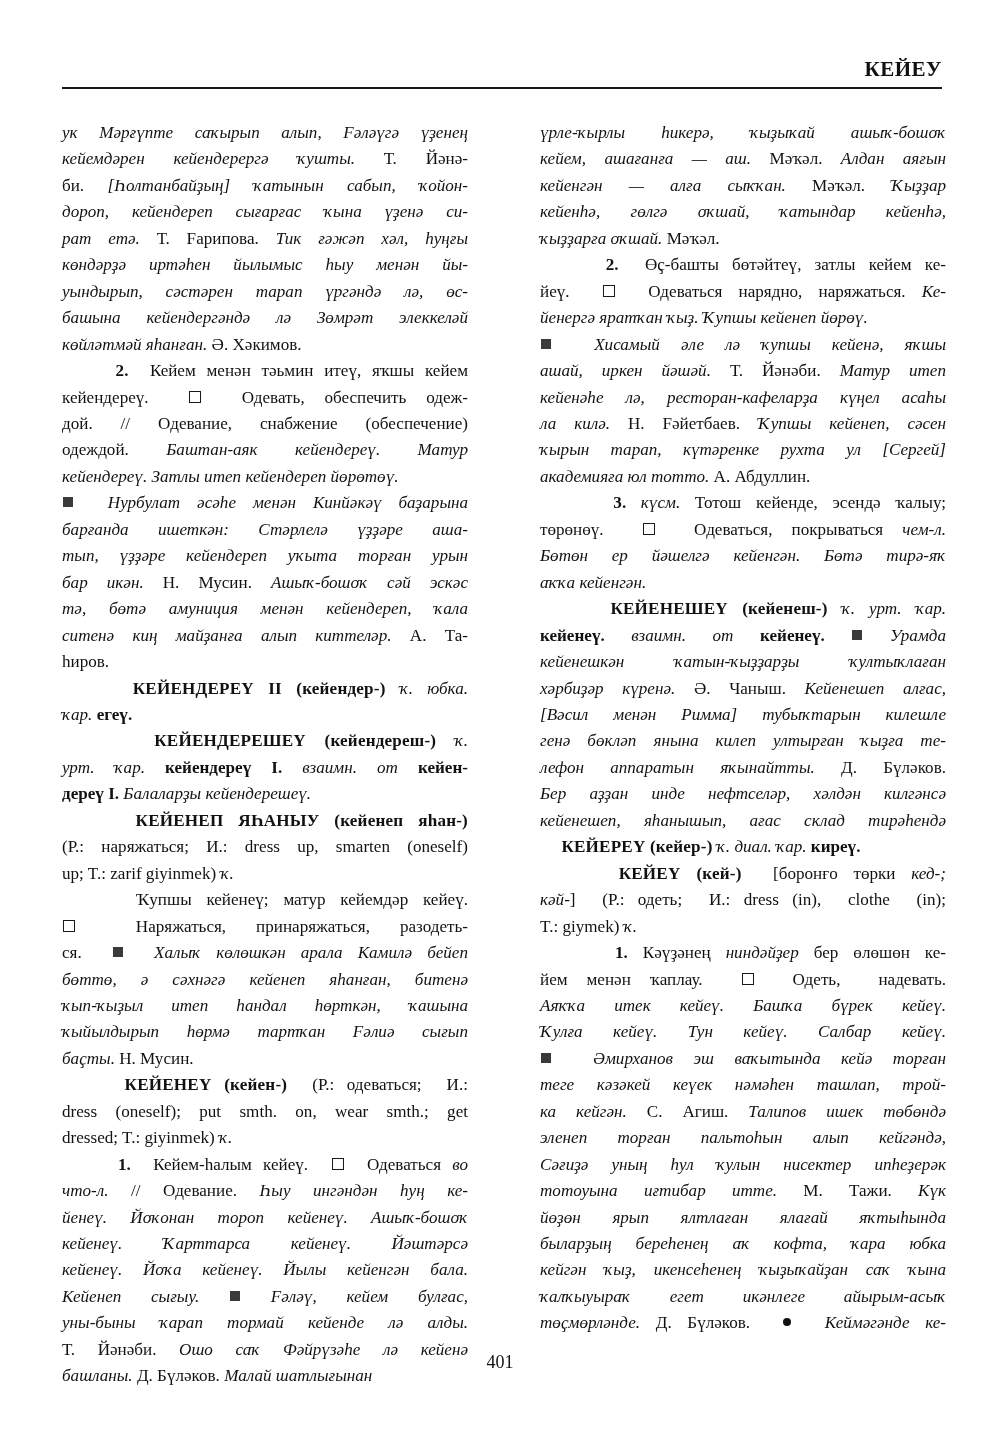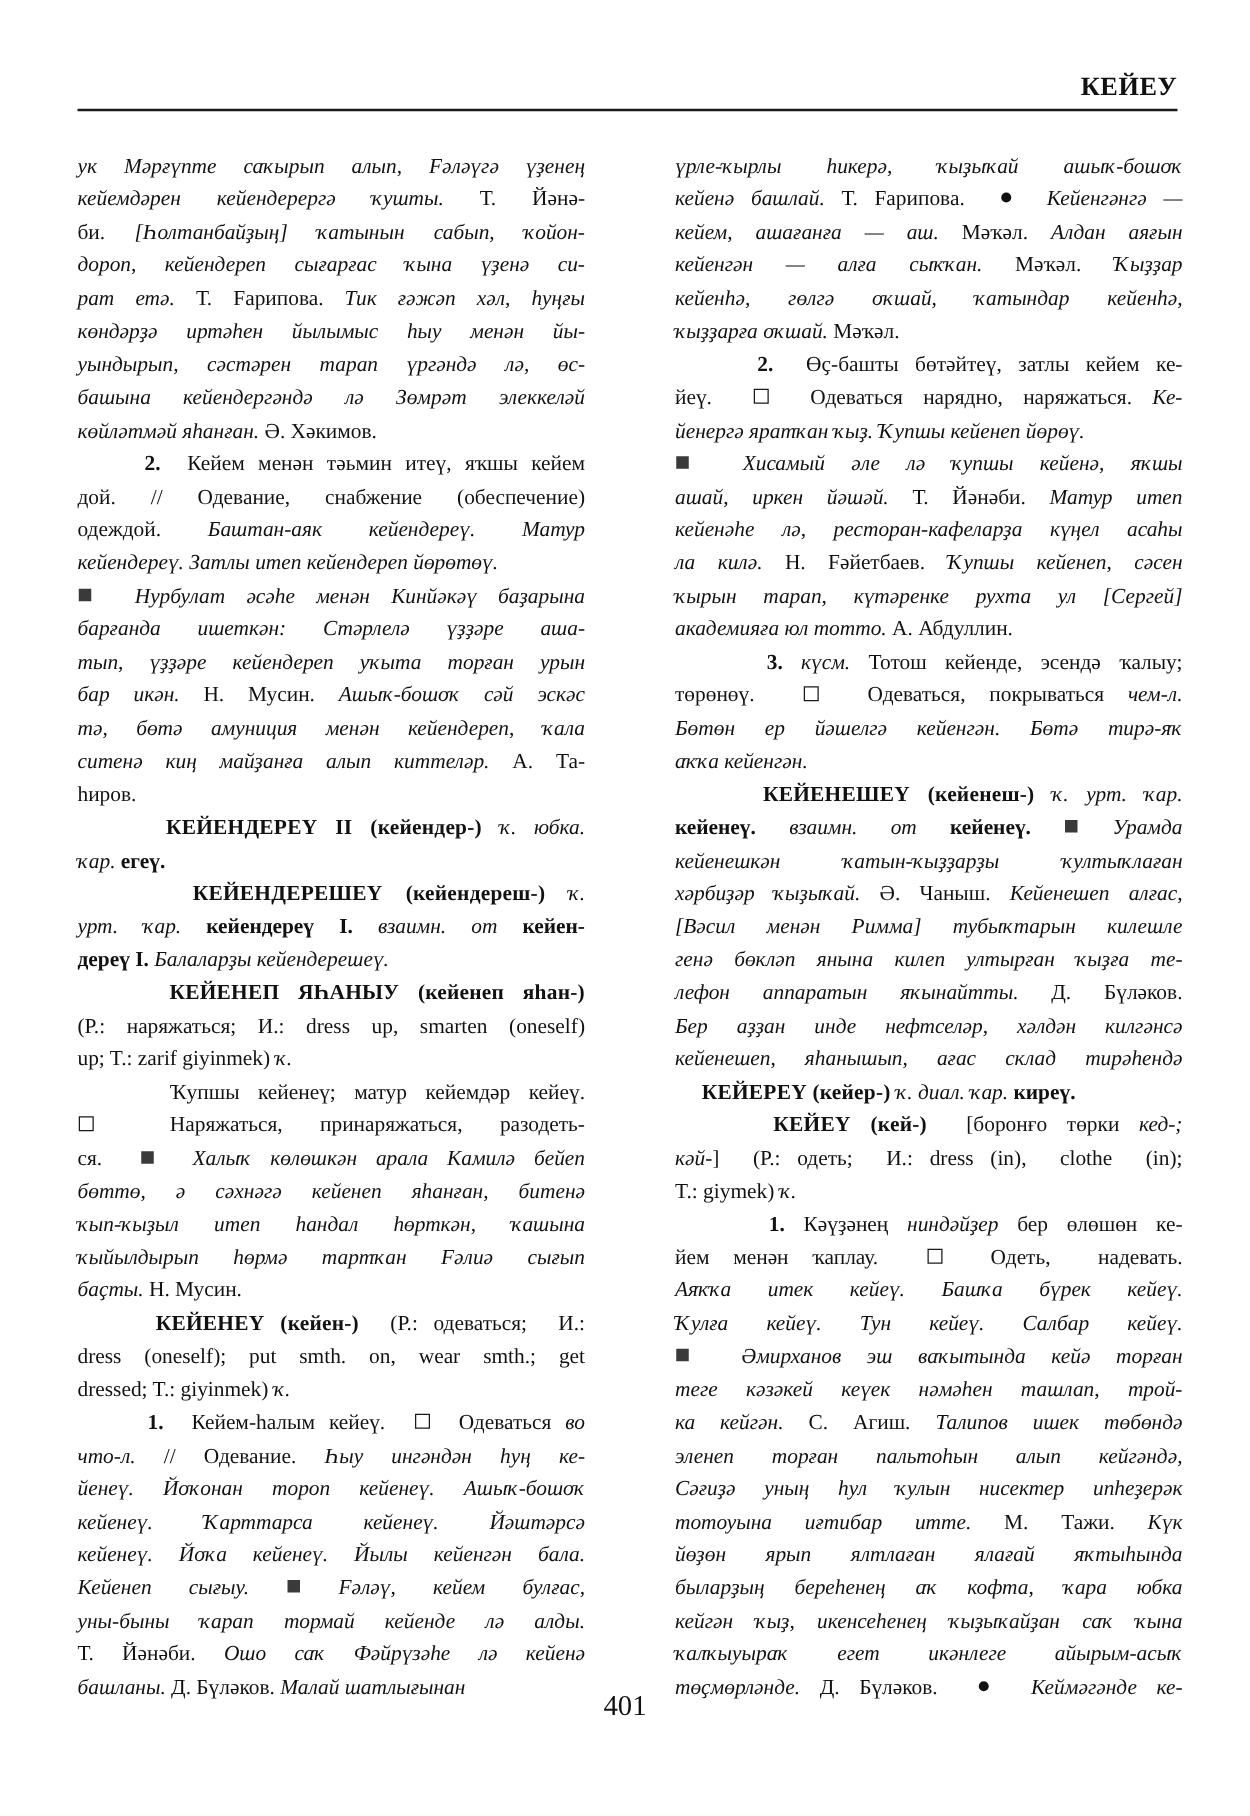--- a/index.html
+++ b/index.html
@@ -183,7 +183,6 @@
       </div>
     <div class="col" id="col-right">
         <div class="ln"><span class="i">үрле-ҡырлы һикерә, ҡыҙыҡай ашыҡ-бошоҡ</span></div>
-        <div class="ln"><span class="i">кейенә башлай. </span><span class="r">Т. Fарипова.  </span><span class="dot"></span><span class="i">  Кейенгәнгә —</span></div>
         <div class="ln"><span class="i">кейем, ашағанға — аш. </span><span class="r">Мәҡәл. </span><span class="i">Алдан аяғын</span></div>
         <div class="ln"><span class="i">кейенгән — алға сыҡҡан. </span><span class="r">Мәҡәл. </span><span class="i">Ҡыҙҙар</span></div>
         <div class="ln"><span class="i">кейенһә, гөлгә оҡшай, ҡатындар кейенһә,</span></div>

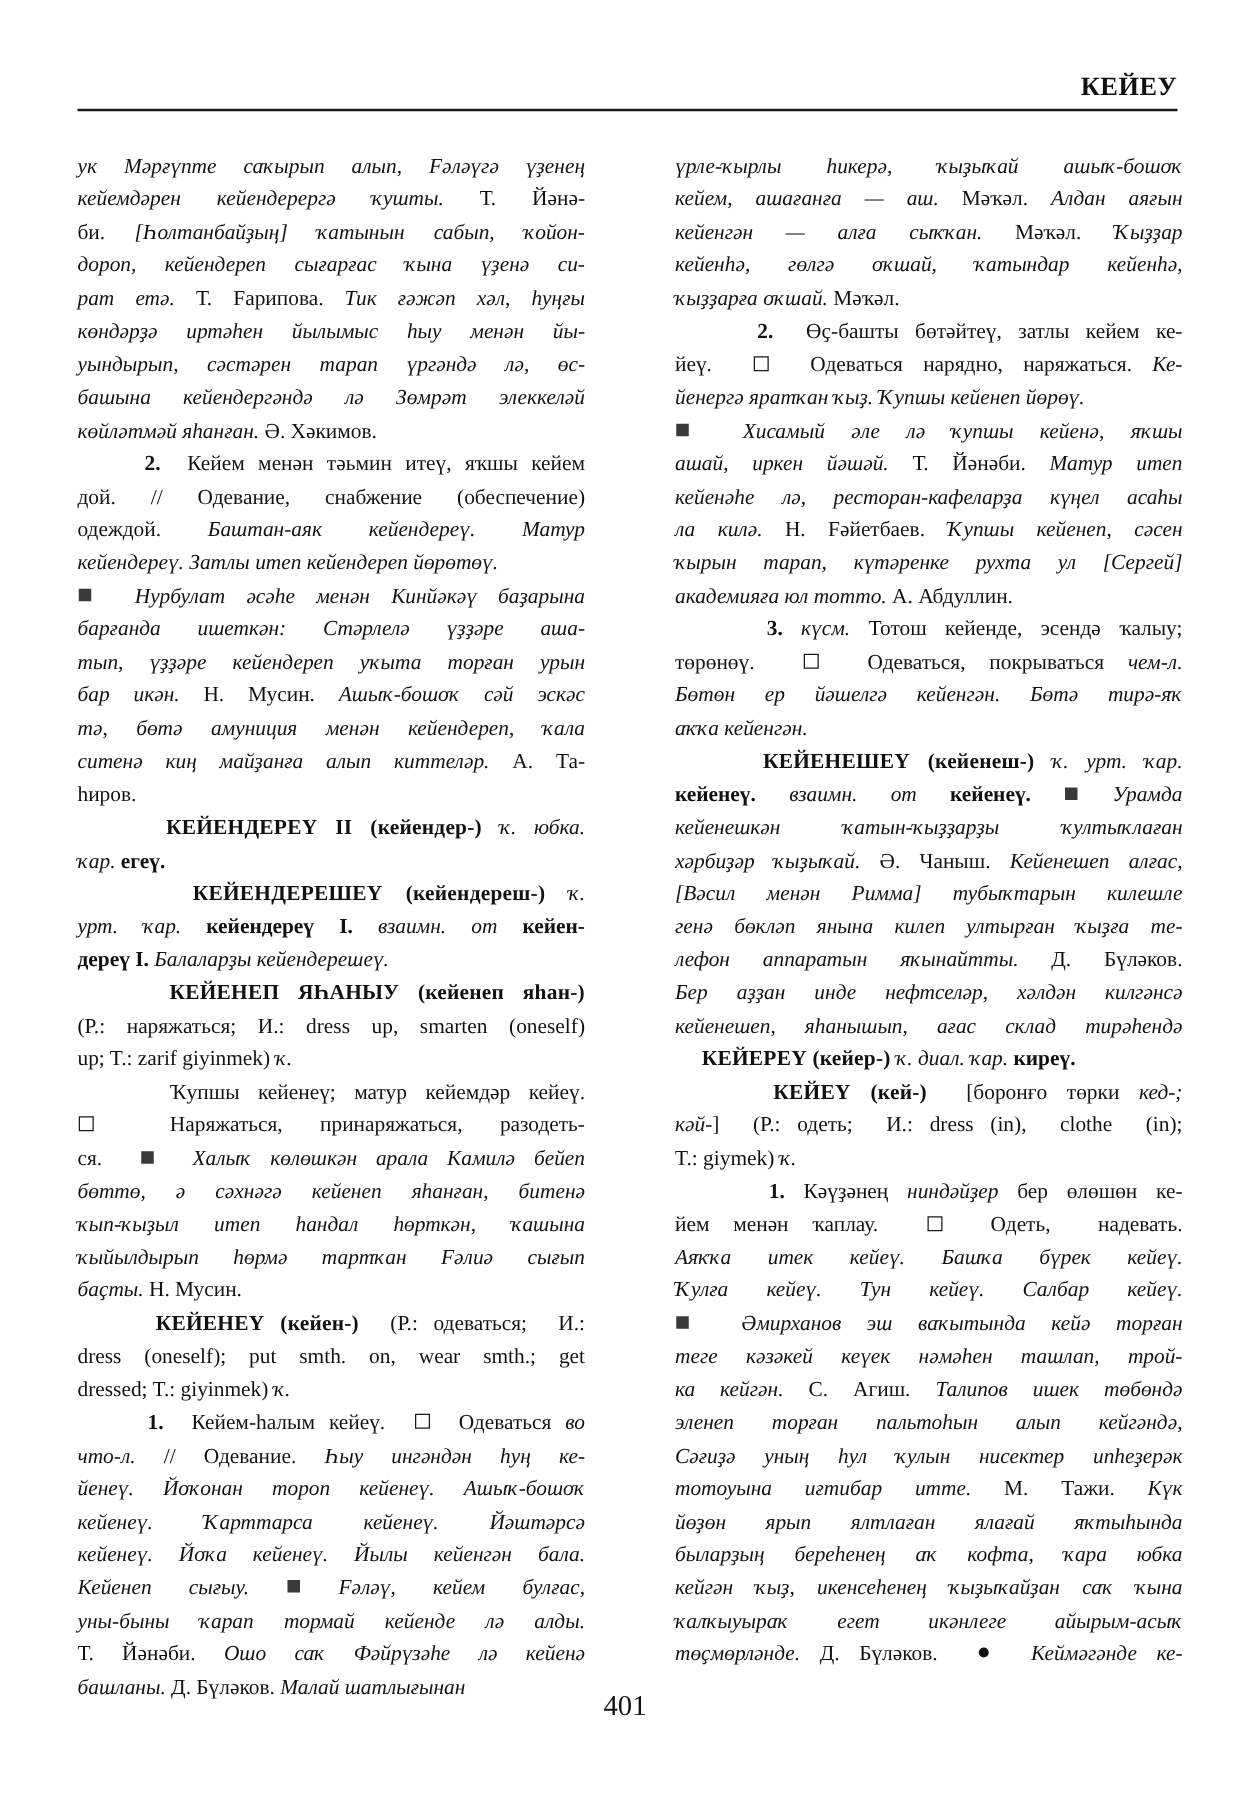--- a/index.html
+++ b/index.html
@@ -143,6 +143,7 @@
         <div class="ln"><span class="i">башына кейендергәндә лә Зөмрәт элеккеләй</span></div>
         <div class="ln flush"><span class="i">көйләтмәй яһанған. </span><span class="r">Ә. Хәкимов.</span></div>
         <div class="ln"><span class="r">     </span><span class="b">2.</span><span class="r">  Кейем менән тәьмин итеү, яҡшы кейем</span></div>
+        <div class="ln"><span class="r">кейендереү.  </span><span class="openbox"></span><span class="r">  Одевать, обеспечить одеж-</span></div>
         <div class="ln"><span class="r">дой. // Одевание, снабжение (обеспечение)</span></div>
         <div class="ln"><span class="r">одеждой. </span><span class="i">Баштан-аяк кейендереү. Матур</span></div>
         <div class="ln flush"><span class="i">кейендереү. Затлы итеп кейендереп йөрөтөү.</span></div>

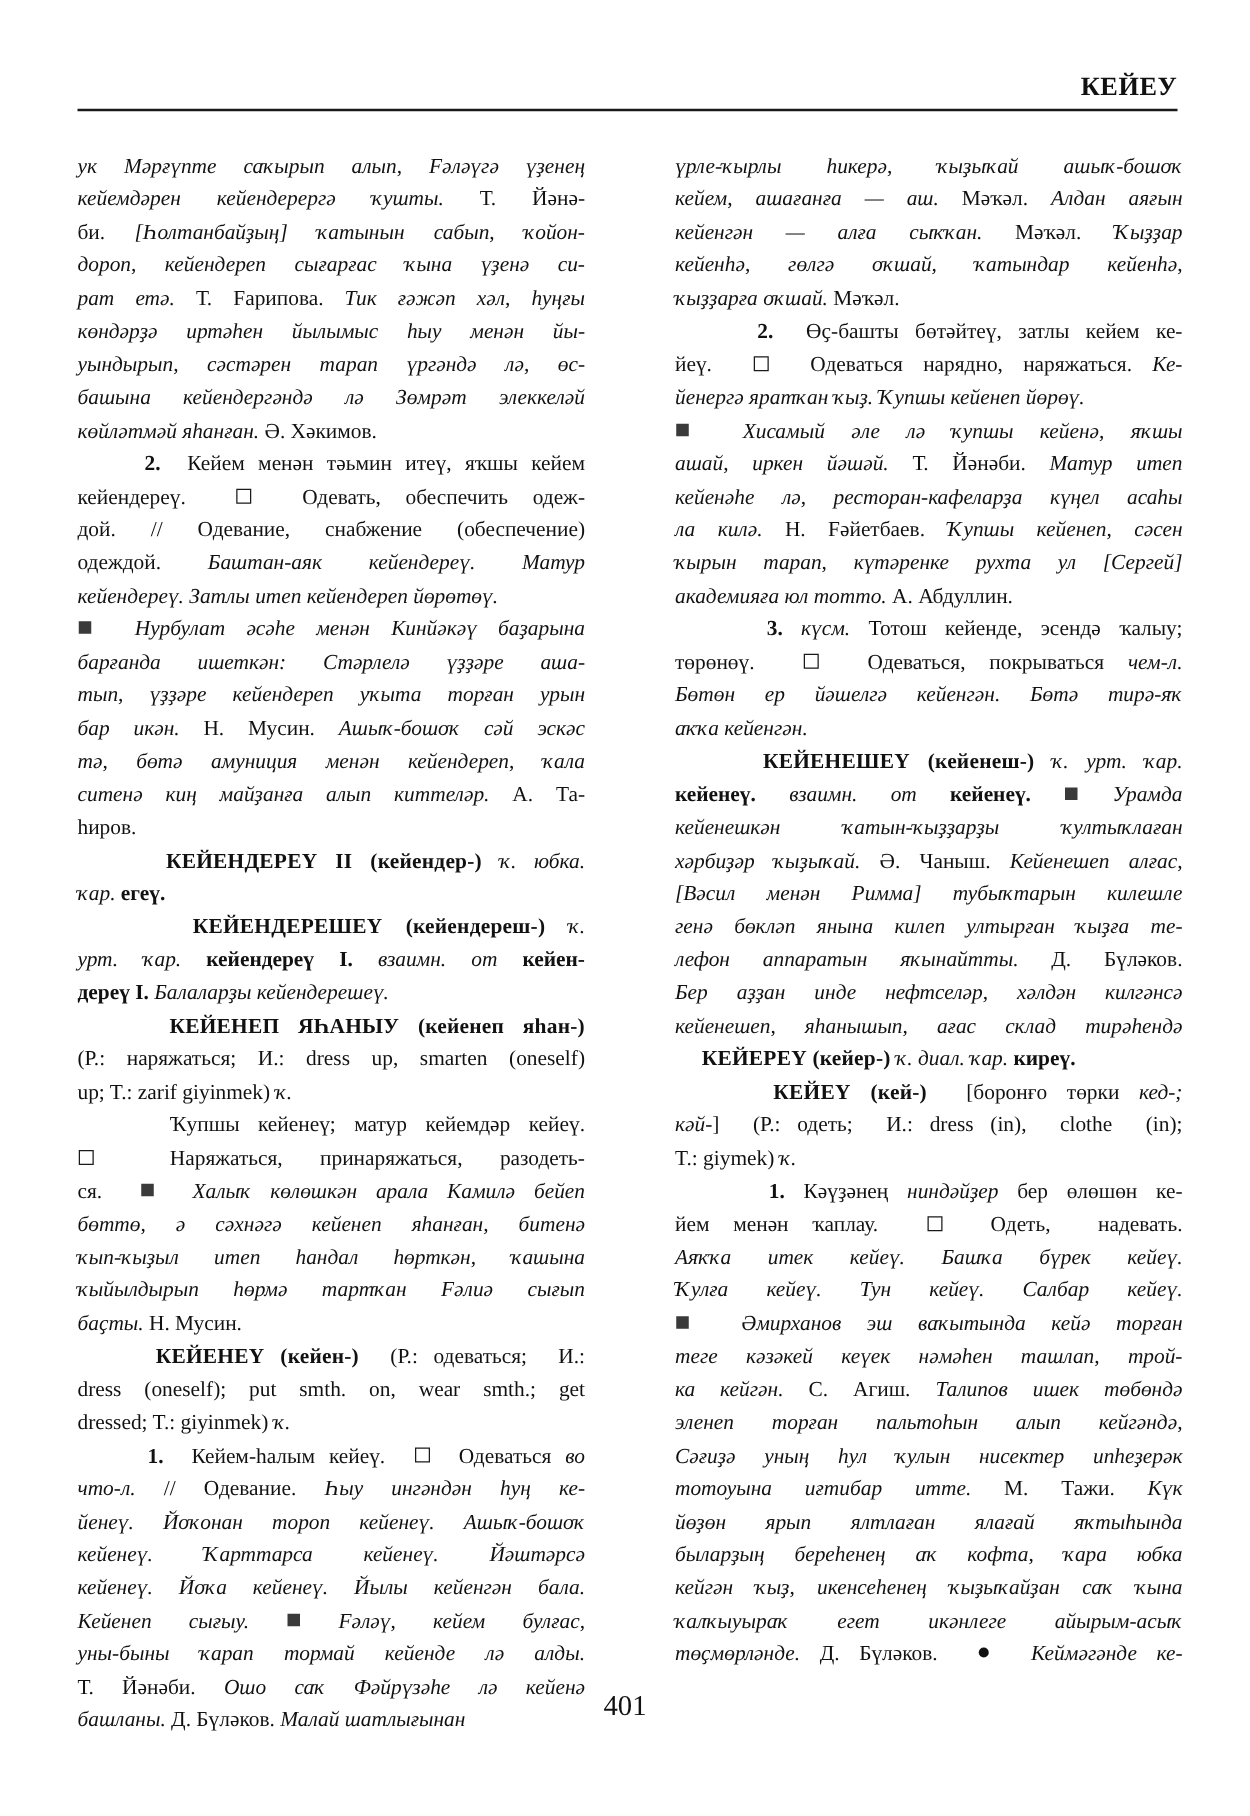--- a/index.html
+++ b/index.html
@@ -204,7 +204,7 @@
         <div class="ln"><span class="r">     </span><span class="hw">КЕЙЕНЕШЕҮ (кейенеш-)</span><span class="i"> ҡ. урт. ҡар.</span></div>
         <div class="ln"><span class="b">кейенеү. </span><span class="i">взаимн. от </span><span class="b">кейенеү. </span><span class="sq"></span><span class="i"> Урамда</span></div>
         <div class="ln"><span class="i">кейенешкән ҡатын-ҡыҙҙарҙы ҡултыҡлаған</span></div>
-        <div class="ln"><span class="i">хәрбиҙәр ҡыҙыҡай. </span><span class="r">Ә. Чаныш. </span><span class="i">Кейенешеп алғас,</span></div>
+        <div class="ln"><span class="i">хәрбиҙәр күренә. </span><span class="r">Ә. Чаныш. </span><span class="i">Кейенешеп алғас,</span></div>
         <div class="ln"><span class="i">[Вәсил менән Римма] тубыҡтарын килешле</span></div>
         <div class="ln"><span class="i">генә бөкләп янына килеп ултырған ҡыҙға те-</span></div>
         <div class="ln"><span class="i">лефон аппаратын яҡынайтты. </span><span class="r">Д. Бүләков.</span></div>

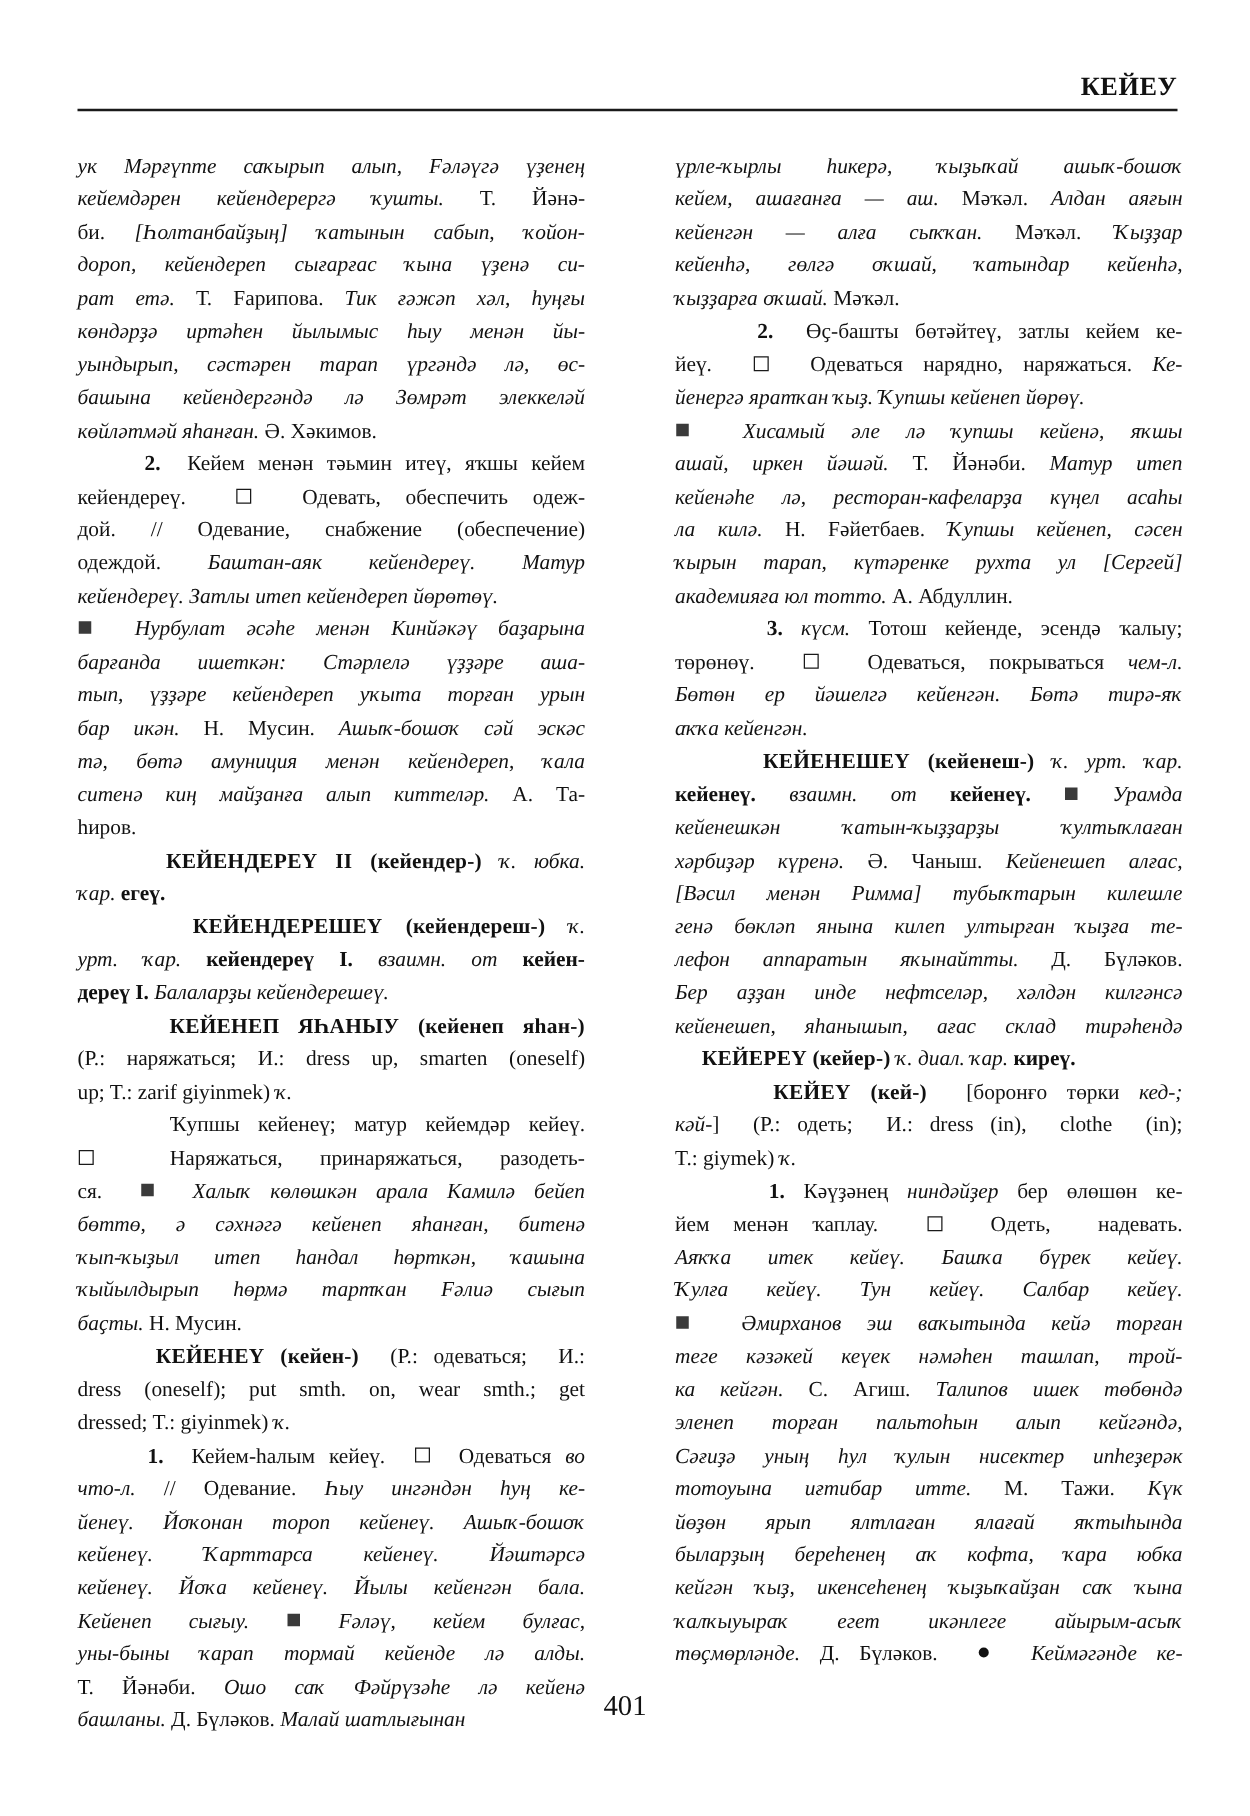--- a/index.html
+++ b/index.html
@@ -117,7 +117,7 @@
     right: 0;
     top: 1352px;
     text-align: center;
-    font-size: 23px;
+    font-size: 18px;
     font-family: "Liberation Serif", "DejaVu Serif", serif;
   }
 </style>

